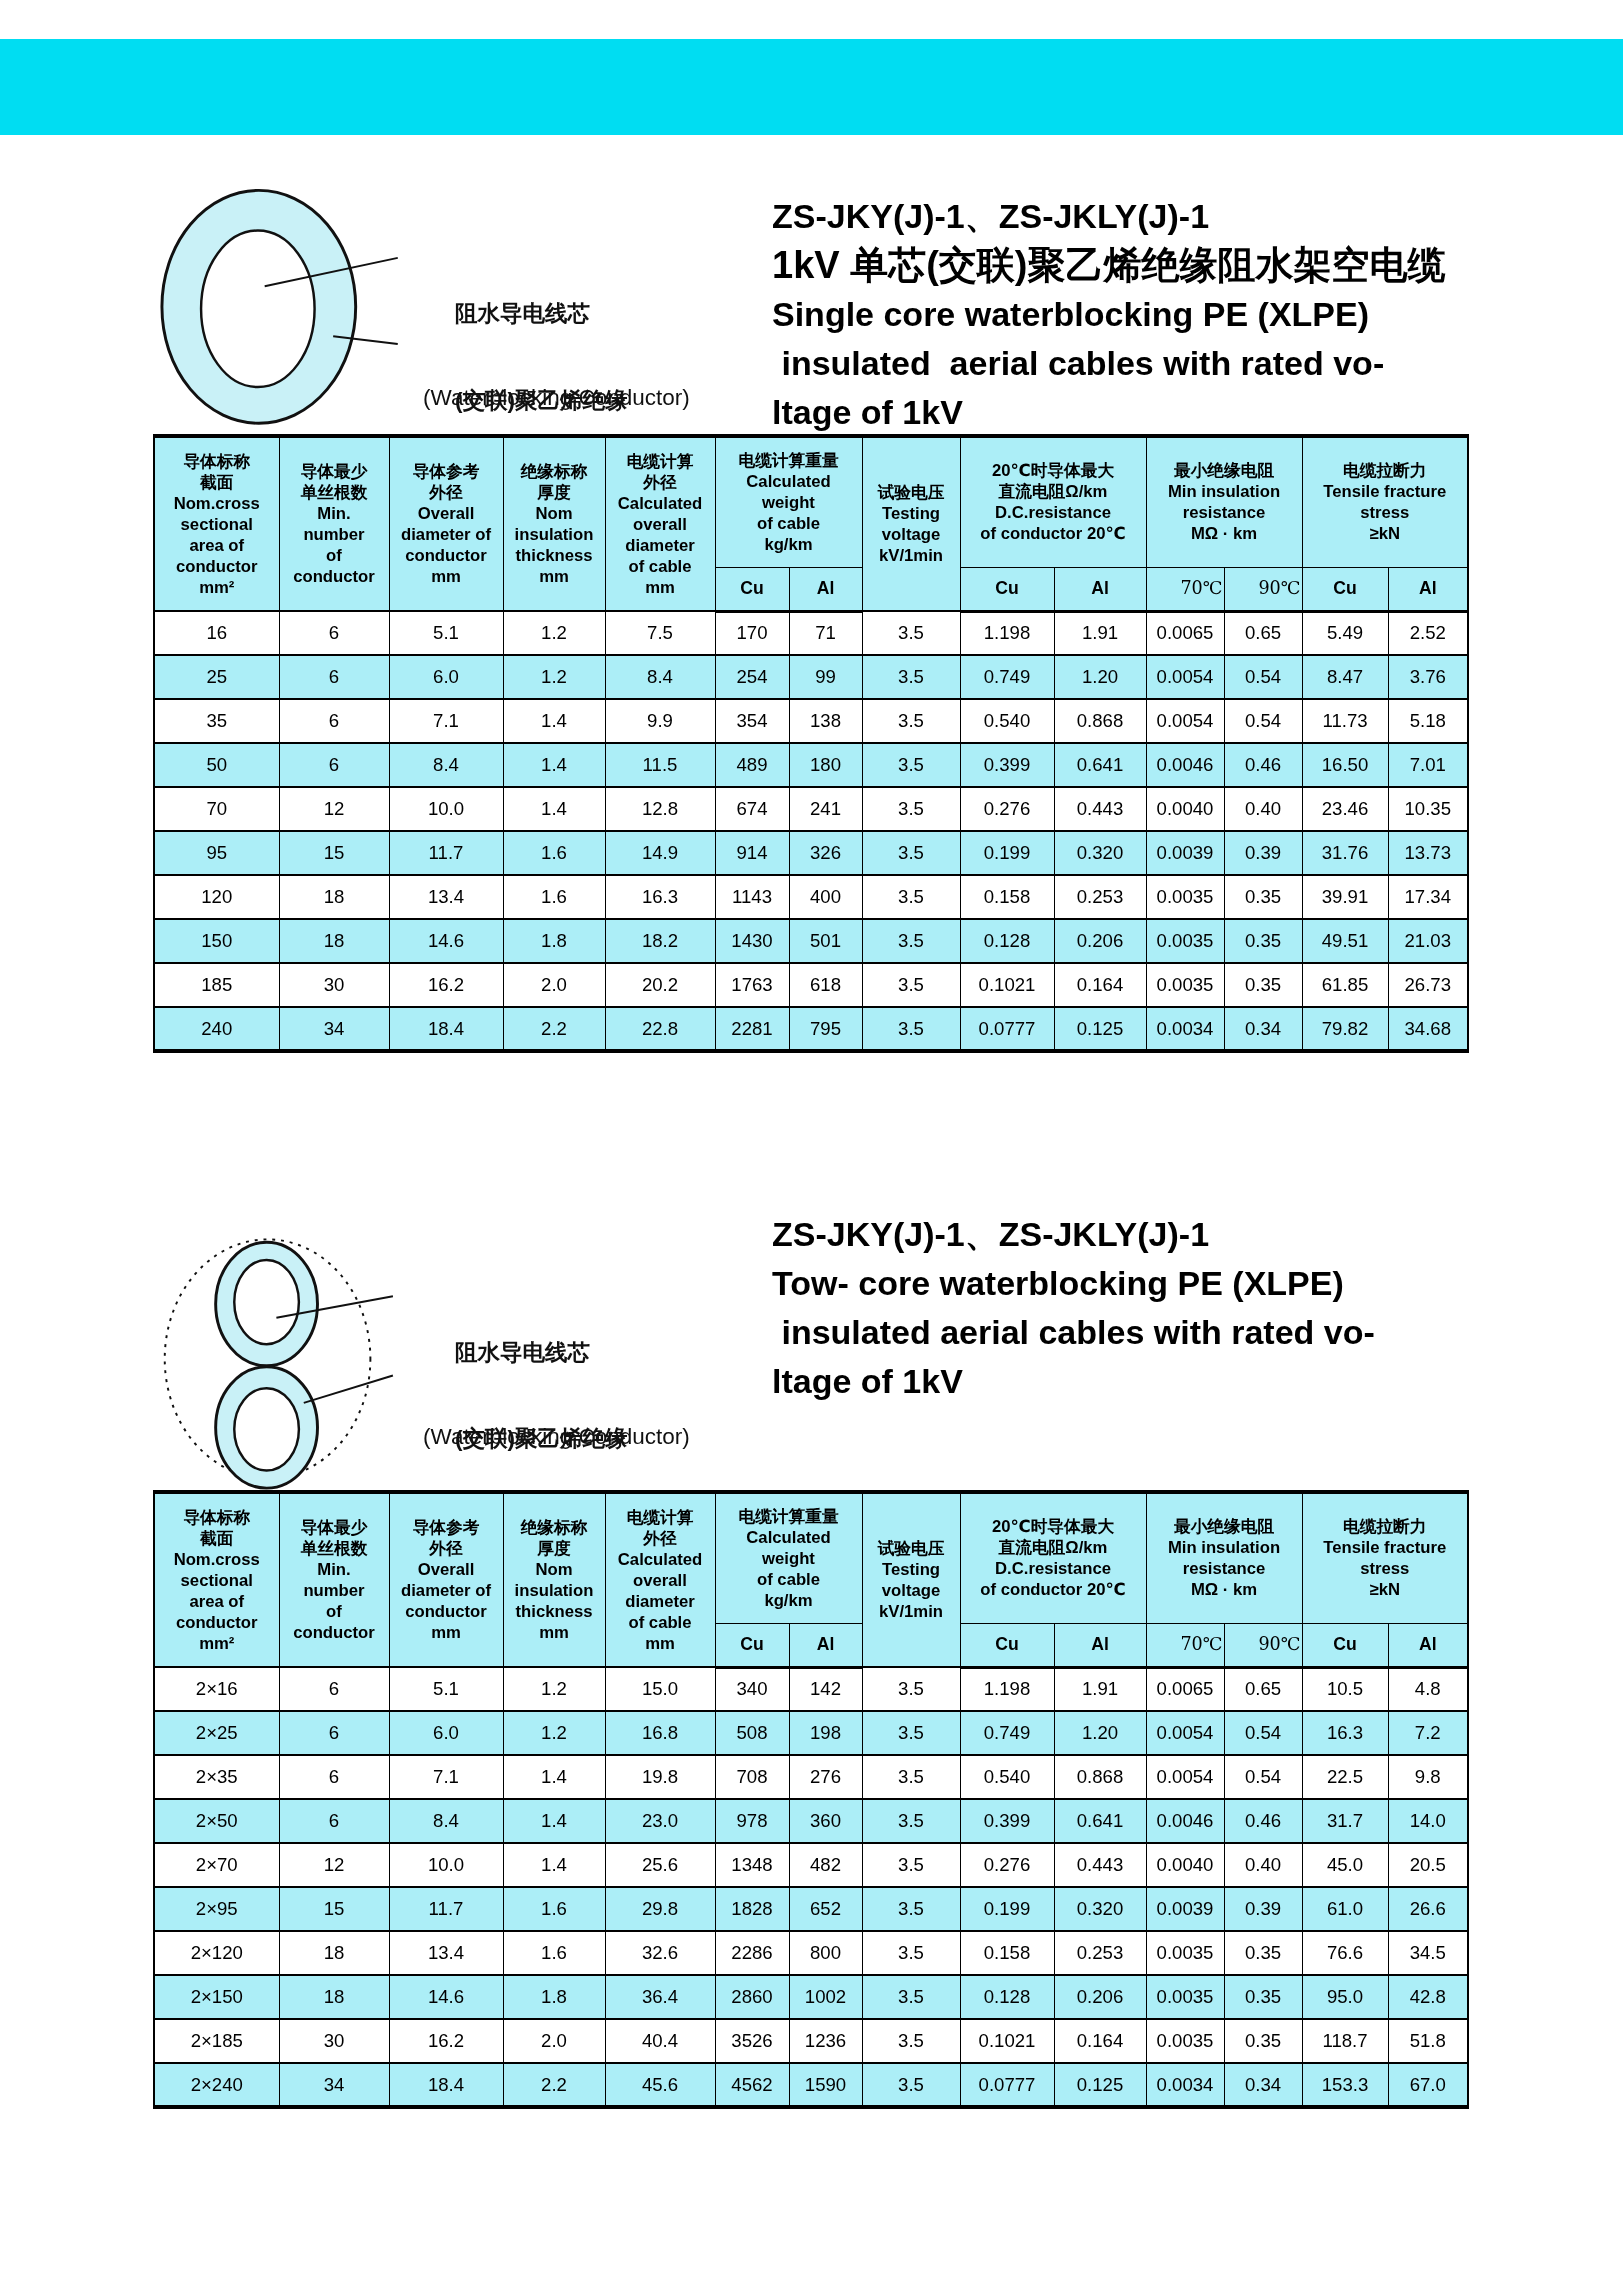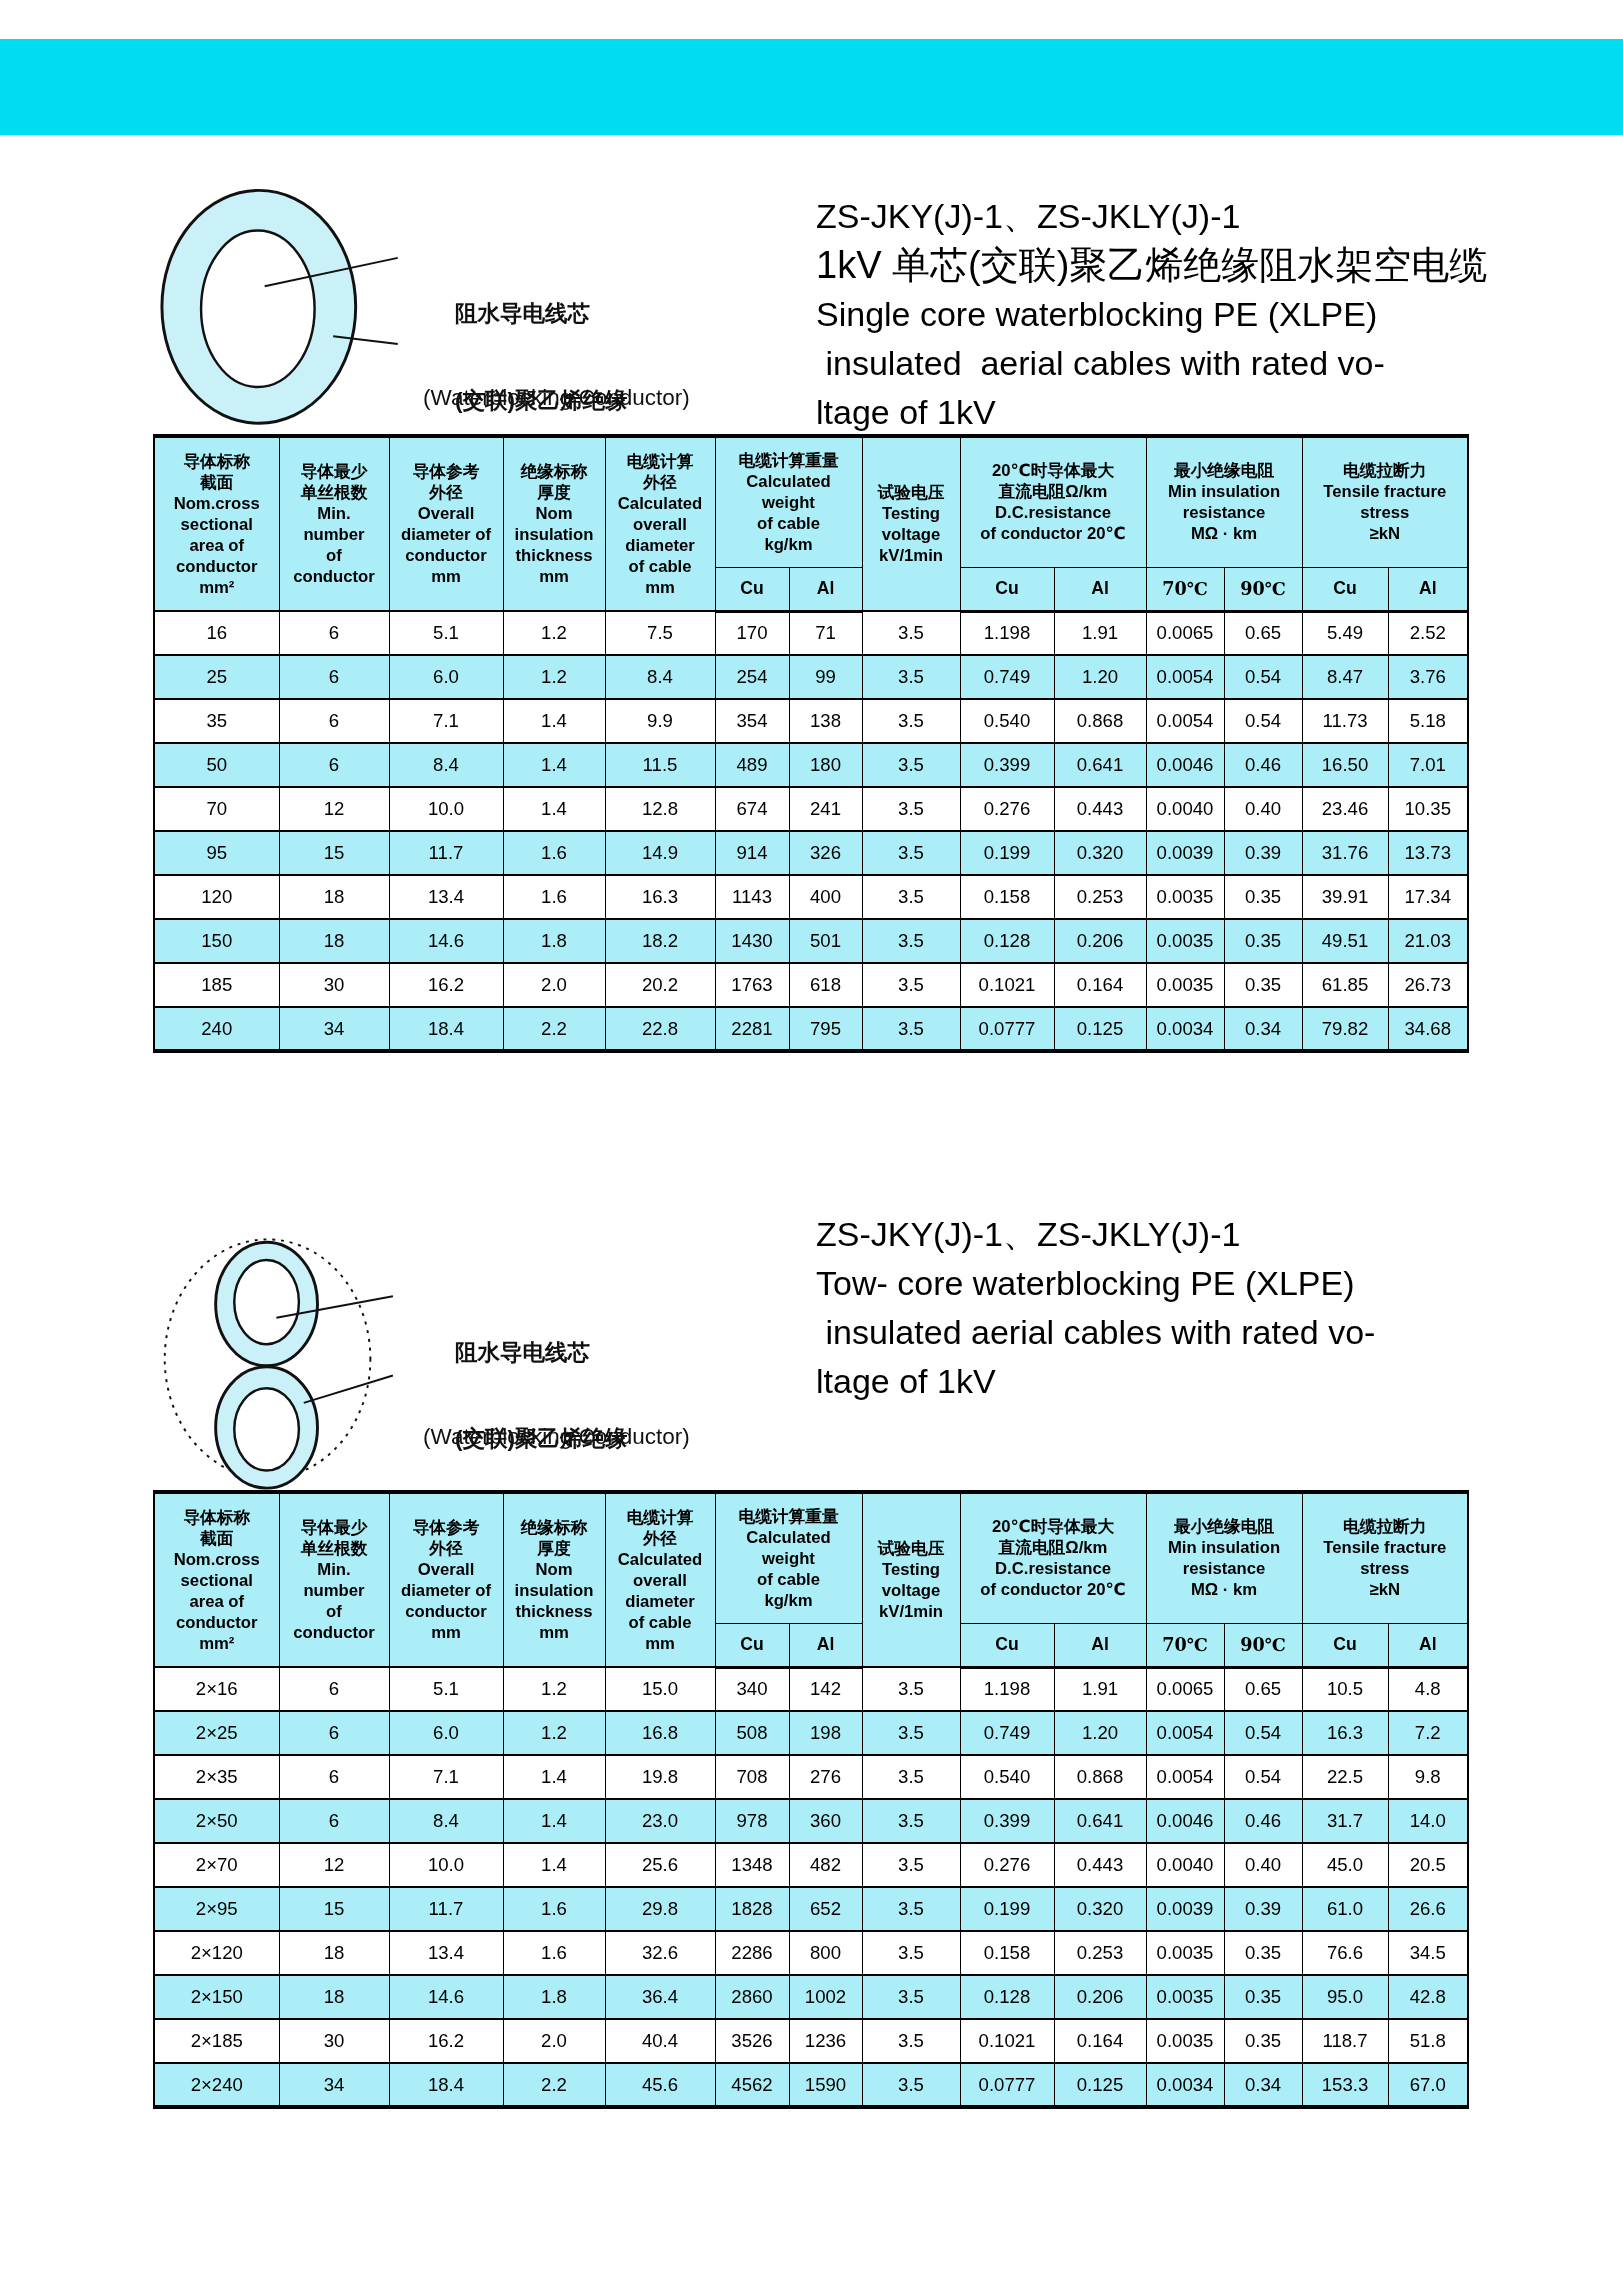--- a/index.html
+++ b/index.html
@@ -22,7 +22,7 @@
   .dotted{fill:none;stroke:#111;stroke-width:2px;stroke-dasharray:3 6;}
 
   
-  .title-block{position:absolute;left:772px;width:755px;font-weight:normal;margin-left:44px;}
+  .title-block{position:absolute;left:772px;width:755px;font-weight:bold;}
   .title-line{font-size:34px;line-height:49px;white-space:pre;}
   .title-line.zh{font-size:38px;}
 

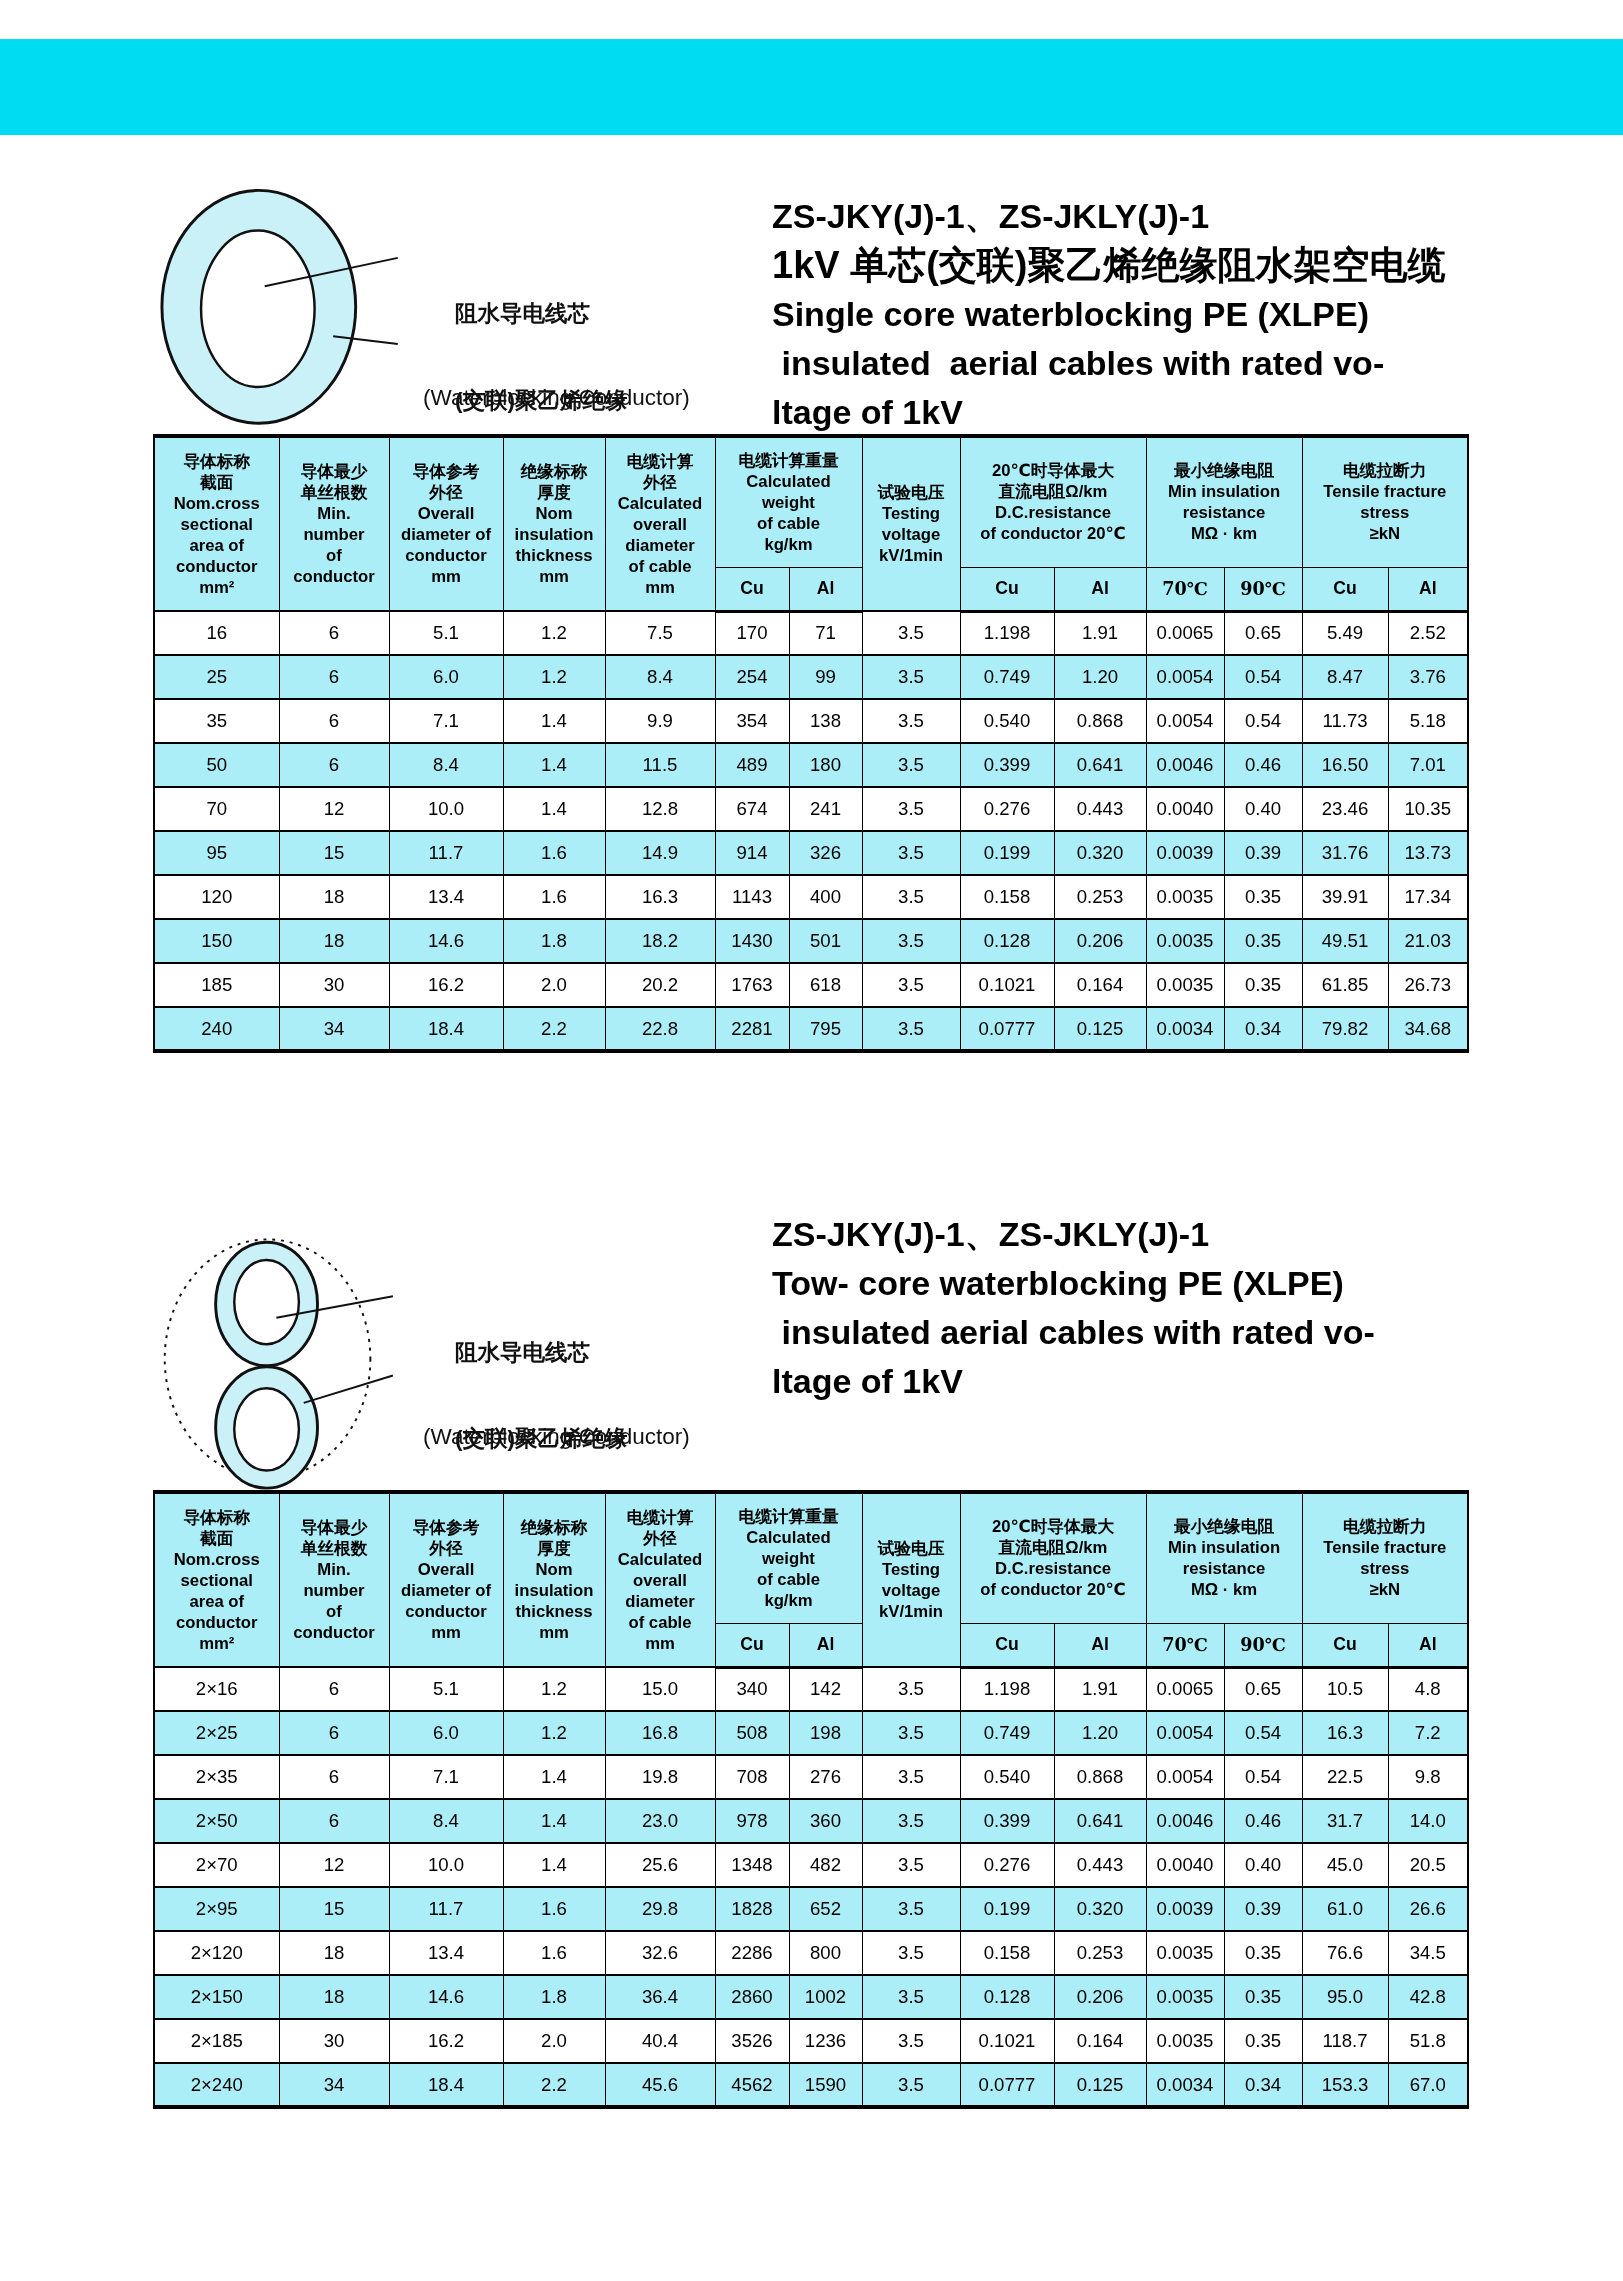--- a/index.html
+++ b/index.html
@@ -36,7 +36,7 @@
   table.cable-table thead tr.group-row{height:131px;padding-left:30px;}
   table.cable-table thead tr.sub-row{height:44px;}
   table.cable-table thead tr.sub-row th{border-bottom:3.9px solid #000;font-size:17.6px;}
-  table.cable-table th.serif{font-family:"DejaVu Serif","Liberation Serif",serif;font-weight:bold;}
+  table.cable-table th.serif{font-family:"DejaVu Serif","Liberation Serif",serif;font-weight:normal;text-align:right;}
   table.cable-table tbody tr{height:44px;background:#fff;}
   table.cable-table tbody tr:nth-child(even){background:var(--table-accent);}
   table.cable-table tbody td{border:1.5px solid #000;border-top:2.9px solid #000;border-bottom:2.9px solid #000;

